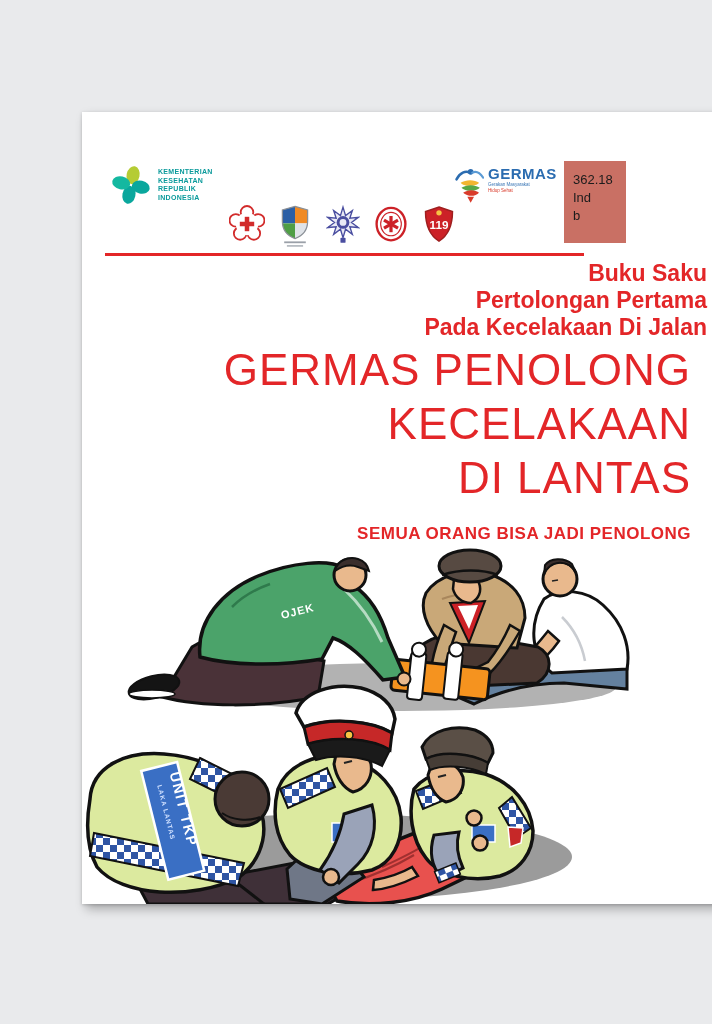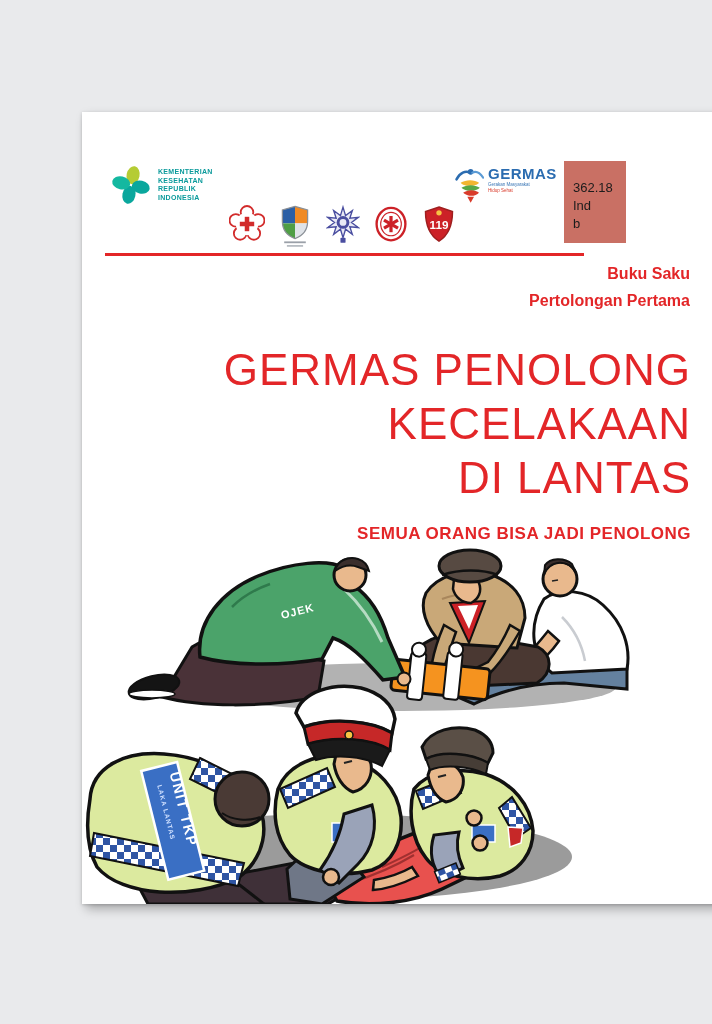--- a/index.html
+++ b/index.html
@@ -28,7 +28,7 @@
     position:absolute;left:482px;top:49px;width:62px;height:82px;
     background:#c97064;color:#1c1c1c;
     font-size:13px;line-height:18px;
-    padding:18px 0 0 9px;box-sizing:border-box;
+    padding:10px 0 0 9px;box-sizing:border-box;
   }
   .rule{position:absolute;left:23px;top:141px;width:479px;height:3px;background:#e32628;}
   

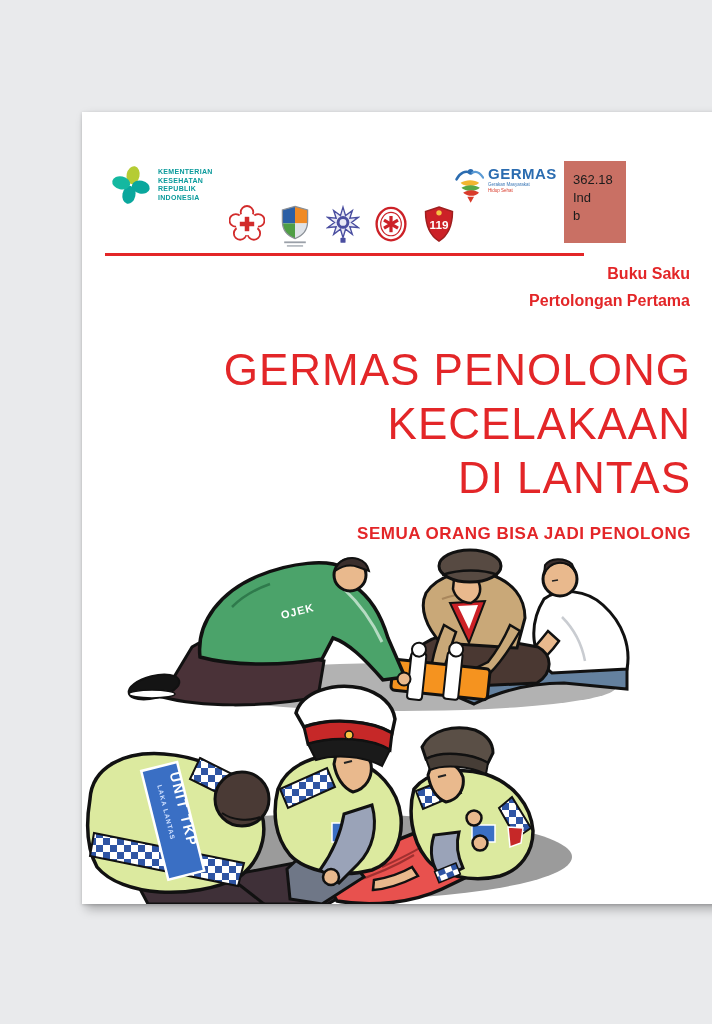--- a/index.html
+++ b/index.html
@@ -33,8 +33,8 @@
   .rule{position:absolute;left:23px;top:141px;width:479px;height:3px;background:#e32628;}
   
   .kicker{
-    position:absolute;right:48px;top:148px;text-align:right;
-    color:#e32628;font-weight:bold;font-size:16px;line-height:27px;
+    position:absolute;right:31px;top:148px;text-align:right;
+    color:#e32628;font-weight:bold;font-size:23px;line-height:27px;
   }
   .main-title{
     position:absolute;right:47px;top:231px;text-align:right;

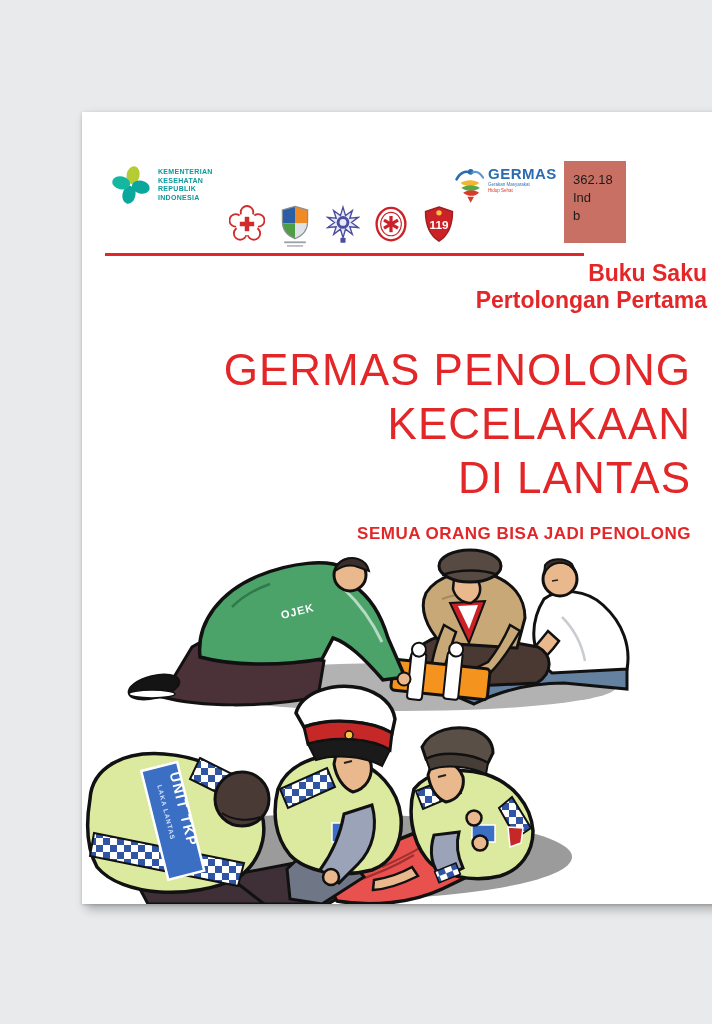--- a/index.html
+++ b/index.html
@@ -157,6 +157,7 @@
   <div class="kicker">
     <div>Buku Saku</div>
     <div>Pertolongan Pertama</div>
+    <div>Pada Kecelakaan Di Jalan</div>
   </div>
 
   <div class="main-title">

